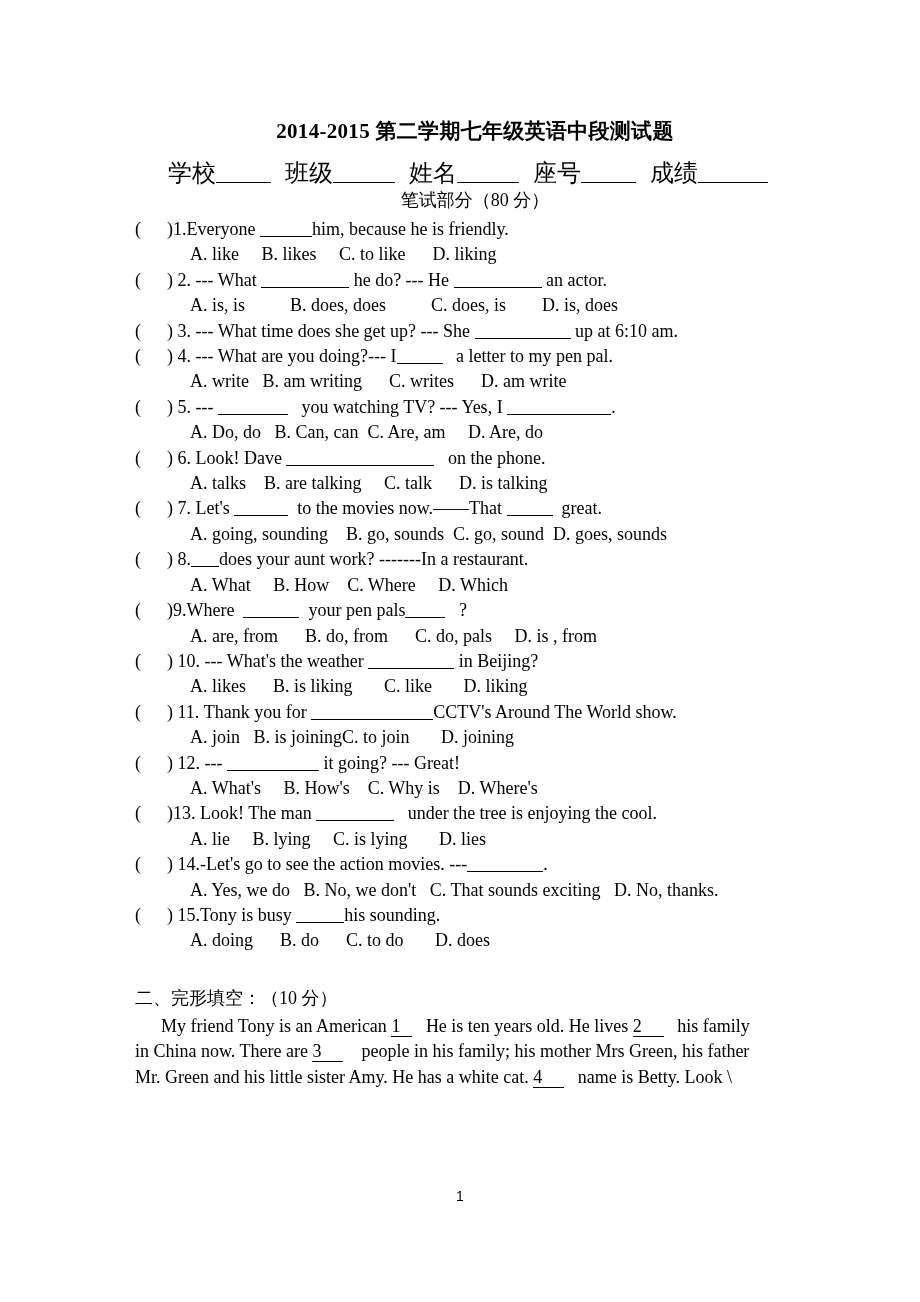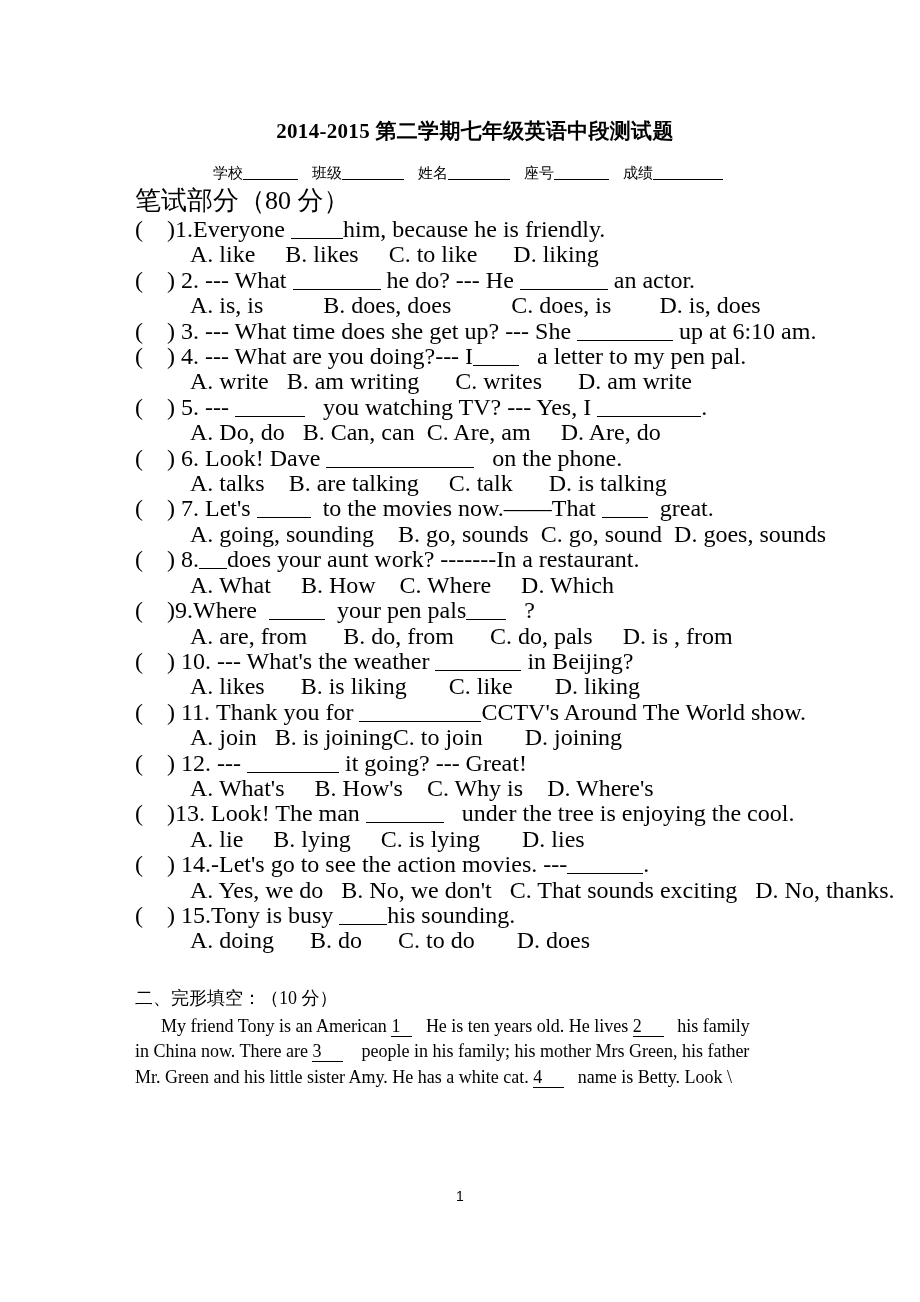--- a/index.html
+++ b/index.html
@@ -42,7 +42,7 @@
   
   .identity-line {
     text-align: center;
-    font-size: 15px;
+    font-size: 24px;
     line-height: 26px;
     margin: 0 0 2px 0;
     white-space: nowrap;

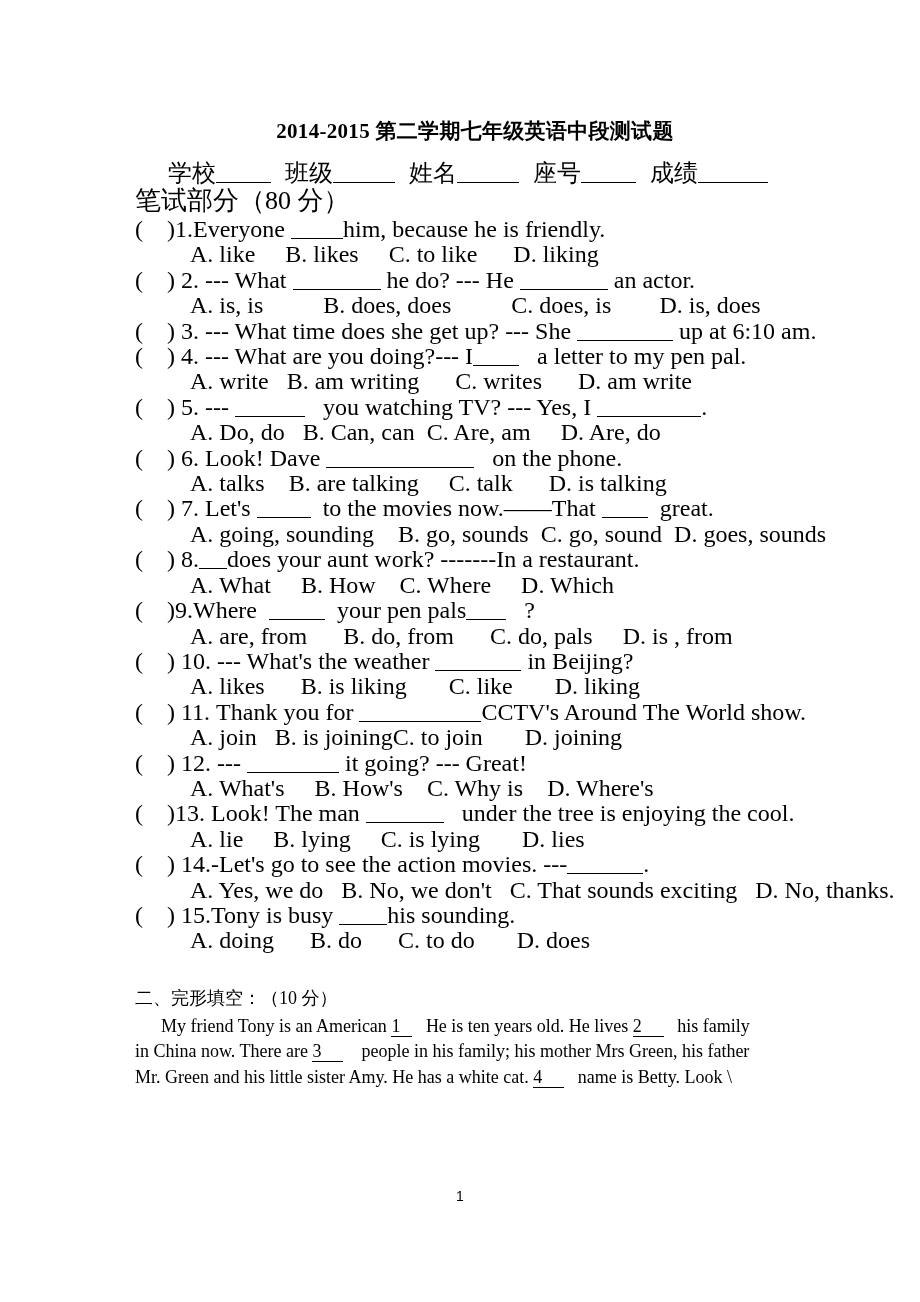--- a/index.html
+++ b/index.html
@@ -59,8 +59,8 @@
   .u70 { width: 70px; }
 
   .subtitle {
-    text-align: left;
-    font-size: 26px;
+    text-align: center;
+    font-size: 18px;
     line-height: 25px;
     margin: 0 0 4px 0;
   }

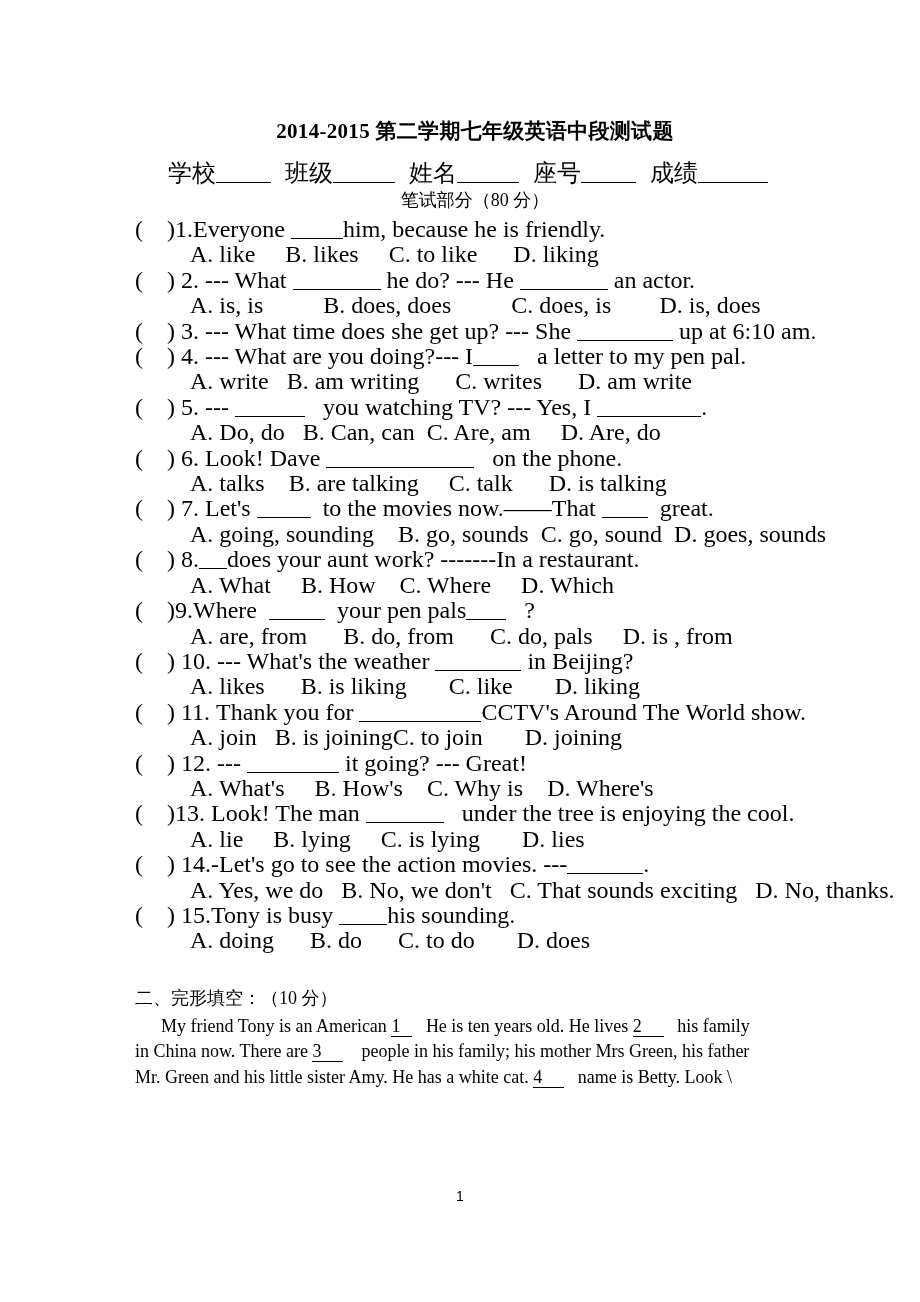--- a/index.html
+++ b/index.html
@@ -74,7 +74,7 @@
 
   
   .q {
-    font-size: 24px;
+    font-size: 18px;
     line-height: 25.4px;
     white-space: nowrap;
   }

